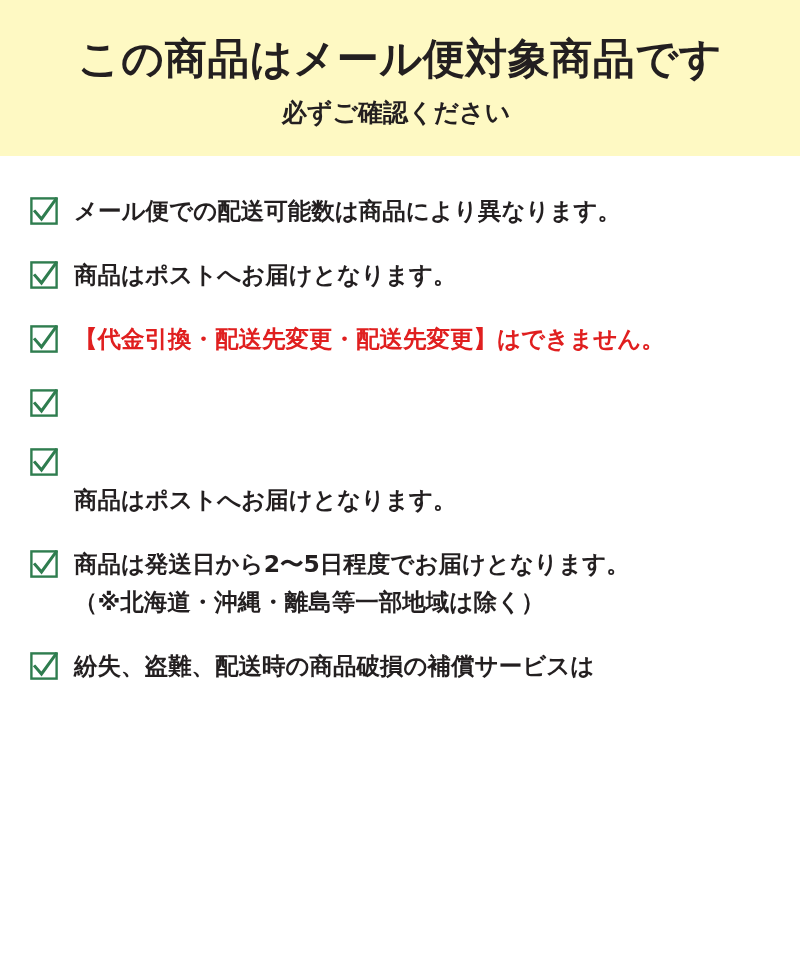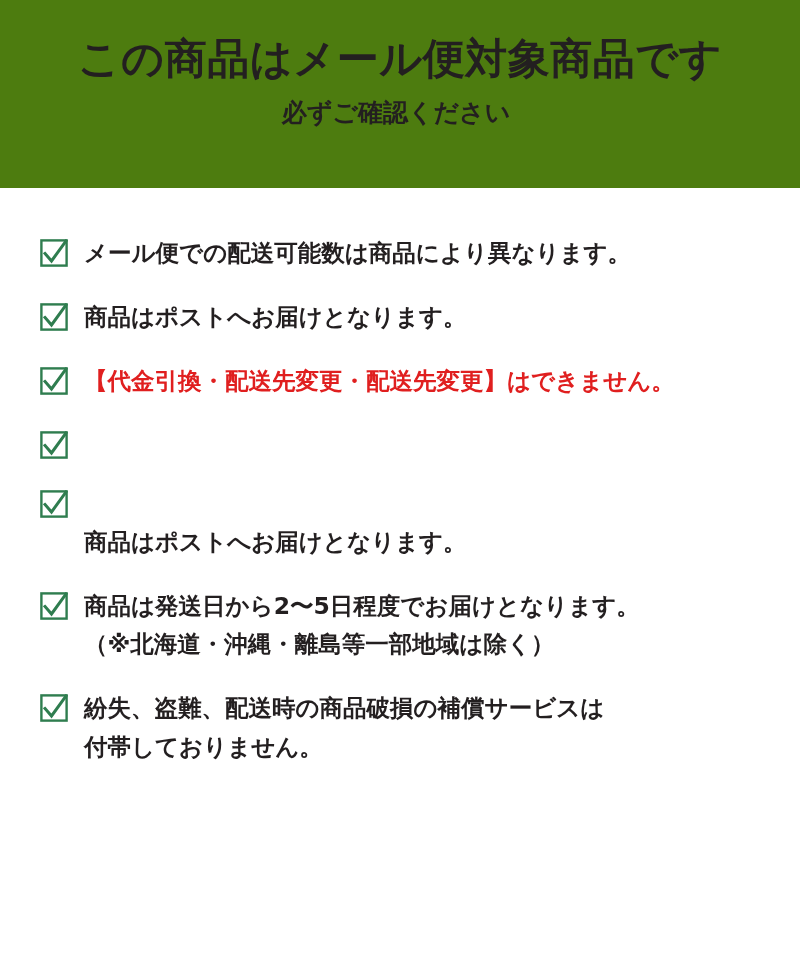--- a/index.html
+++ b/index.html
@@ -22,9 +22,9 @@
   }
   
   .header {
-    background: #4d7c0f;
+    background: #fef9c3;
     width: 100%;
-    height: 188px;
+    height: 156px;
     box-sizing: border-box;
     padding-top: 34px;
     text-align: center;

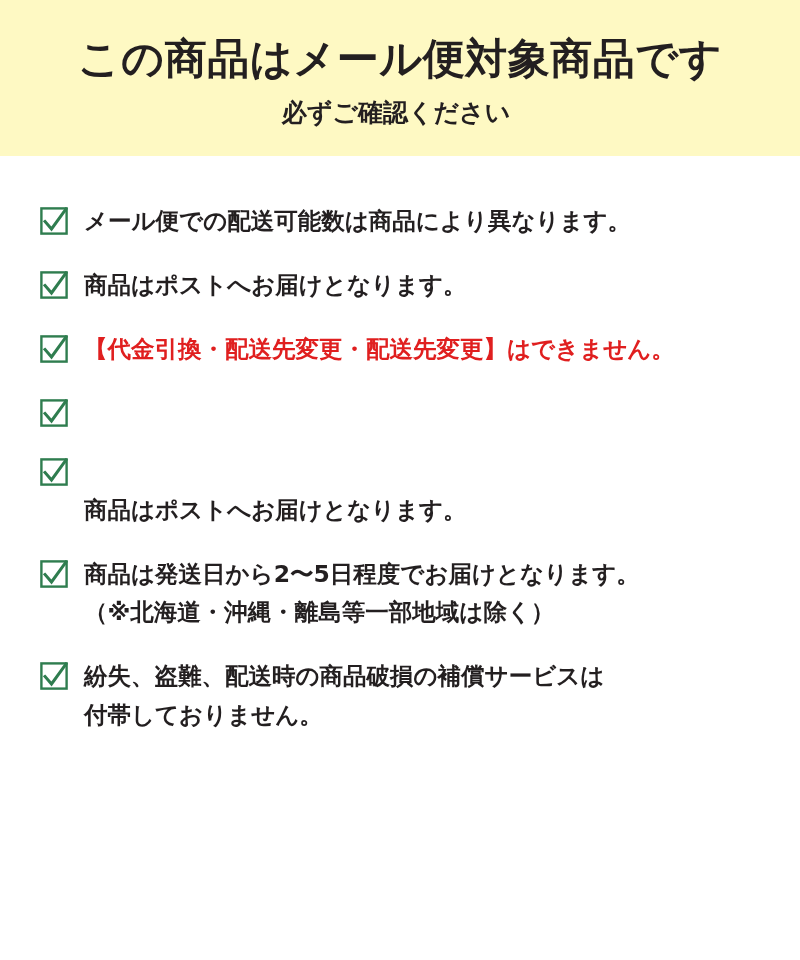--- a/index.html
+++ b/index.html
@@ -47,7 +47,7 @@
   
   .list {
     padding: 34px 0 0 0;
-    margin: 12px;
+    margin: 2px;
     list-style: none;
   }
   .item {

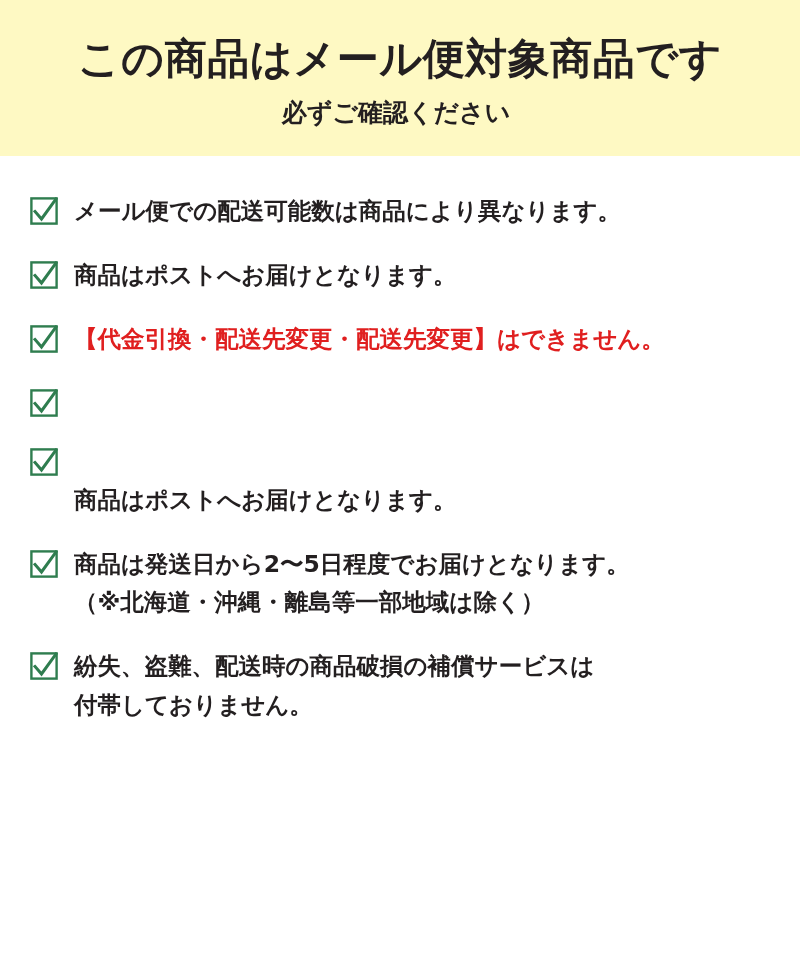--- a/index.html
+++ b/index.html
@@ -152,7 +152,7 @@
             <path d="M5 14.5 L11.5 22 L26 2" fill="none" stroke="#2f7d4f" stroke-width="3" stroke-linecap="square"></path>
           </svg>
         </span>
-        <div class="item-text"><span class="line-dark">紛失、盗難、配送時の商品破損の補償サービスは</span><br><span class="line-dark">付帯しておりません。</span></div>
+        <div class="item-text"><span class="line-dark">紛失、盗難、配送時の商品破損の補償サービスは</span><br></div>
       </li>
     </ul>
 

